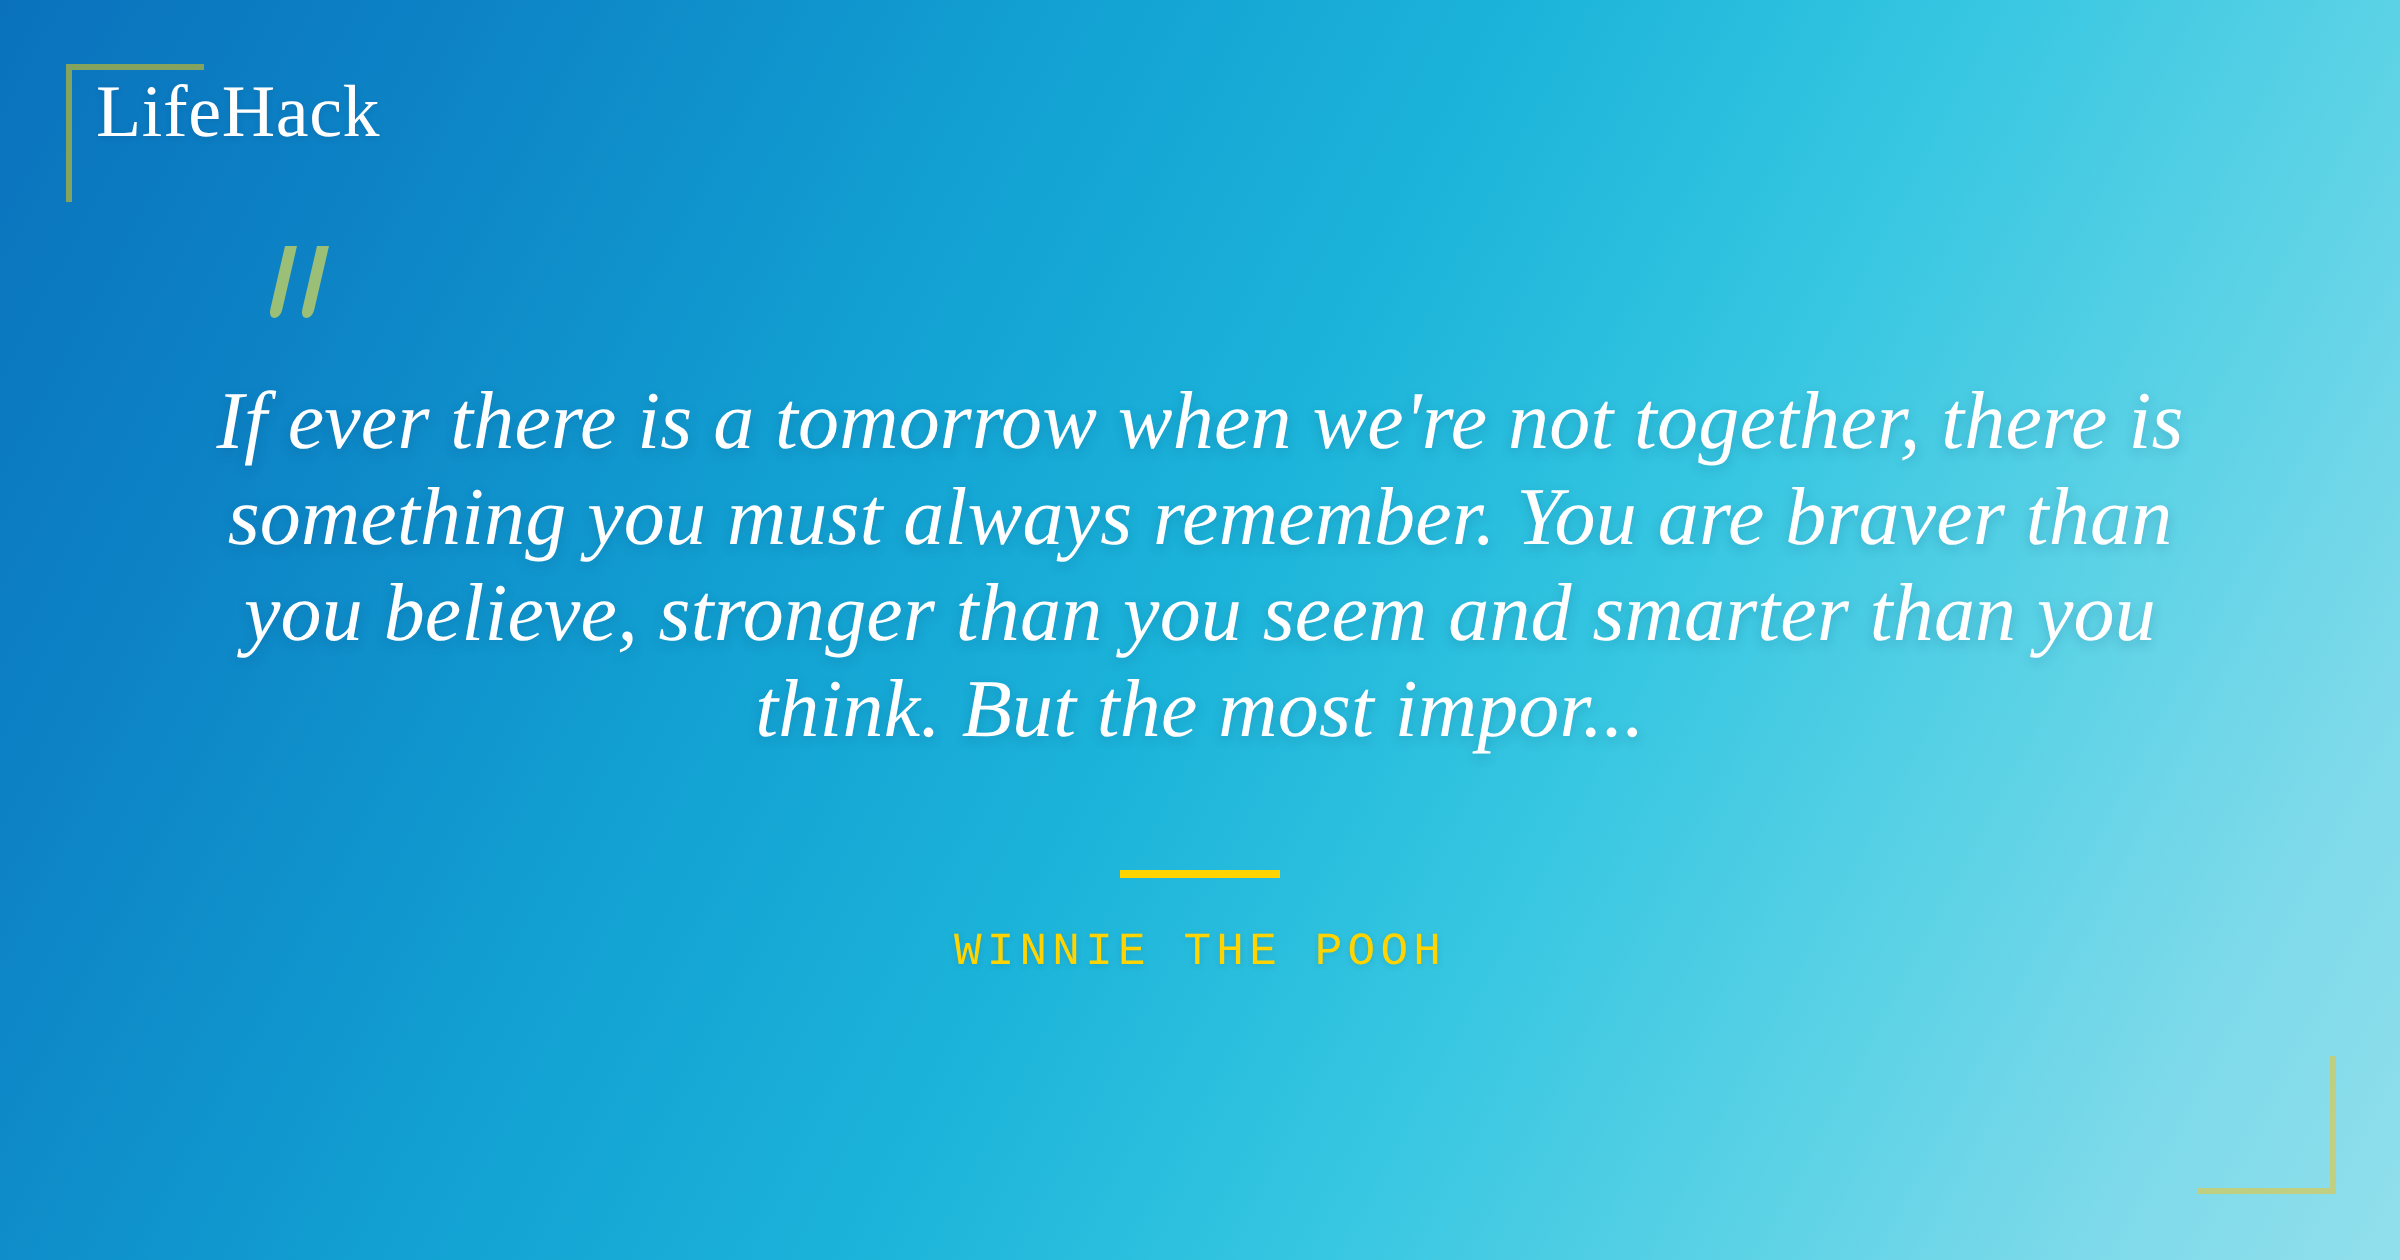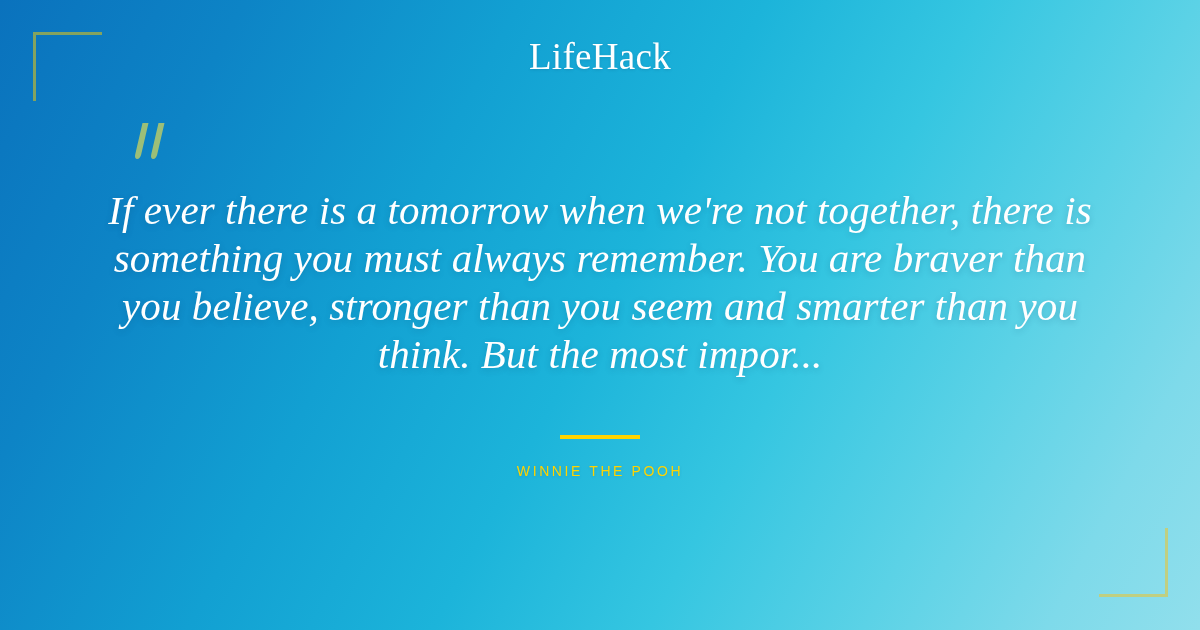--- a/index.html
+++ b/index.html
@@ -54,13 +54,13 @@
     top: 38px;
     left: 0;
     right: 0;
-    text-align: center;
     color: #ffffff;
     font-family: "Liberation Serif", "DejaVu Serif", serif;
     font-size: 37px;
     line-height: 1;
     letter-spacing: 0.3px;
     text-shadow: 0 1px 3px rgba(0, 60, 100, 0.18);
+    padding-left: 48px;
   }
 
   

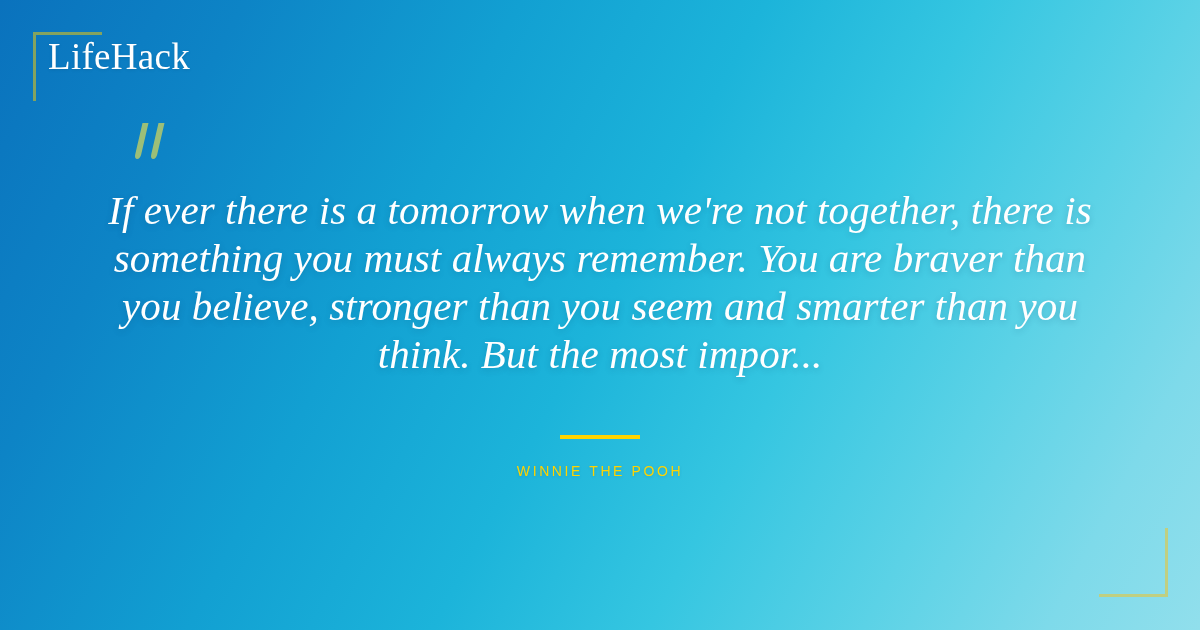--- a/index.html
+++ b/index.html
@@ -116,8 +116,8 @@
     right: 0;
     text-align: center;
     color: #ffd400;
-    font-family: Liberation Sans, sans-serif;
-    font-size: 14px;
+    font-family: Liberation Mono, monospace;
+    font-size: 23px;
     font-weight: 400;
     letter-spacing: 2.6px;
     text-transform: uppercase;

